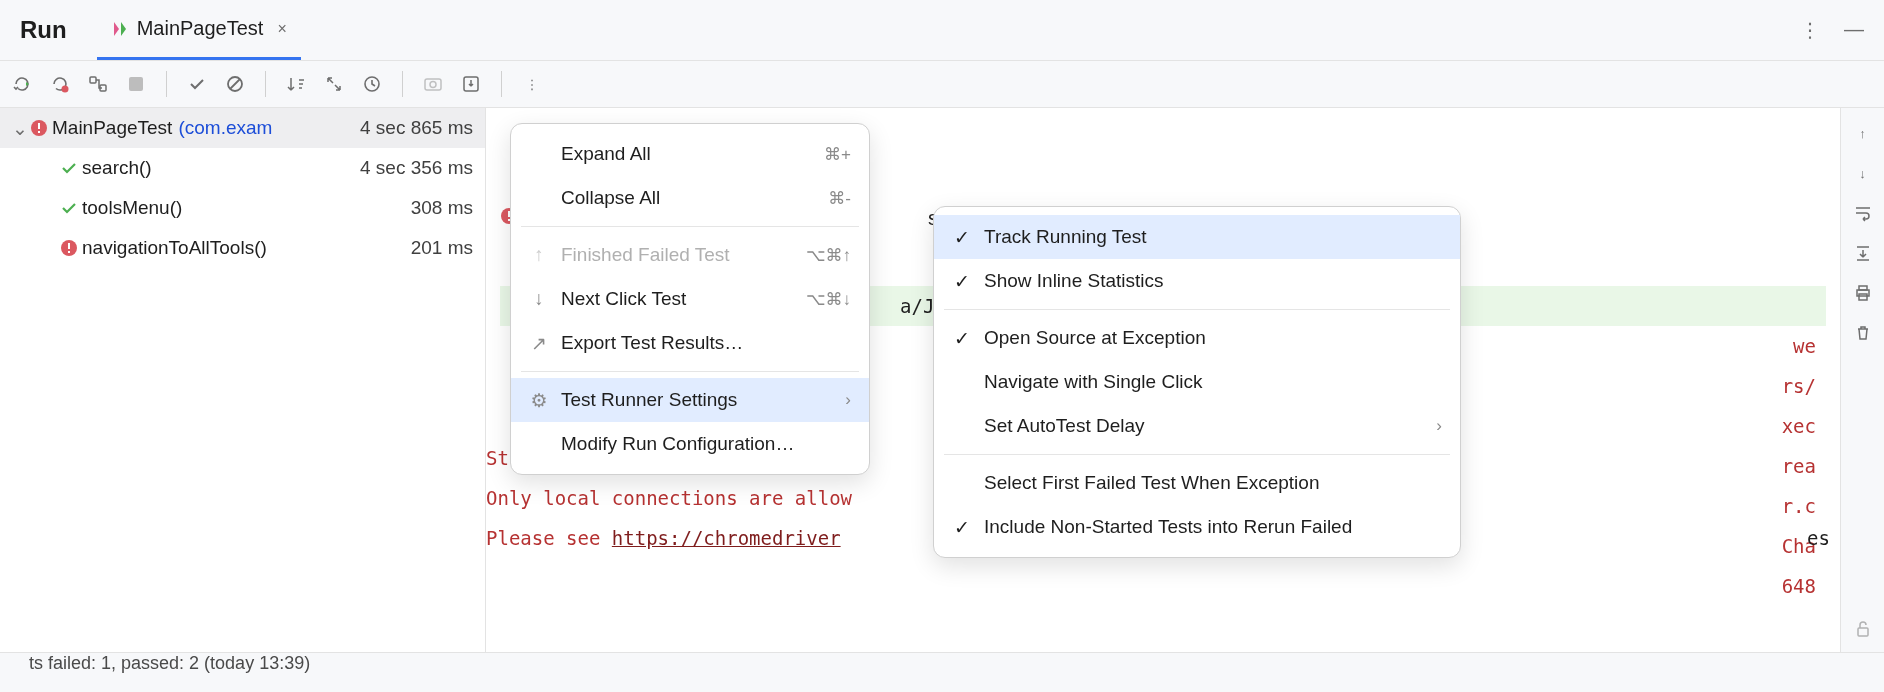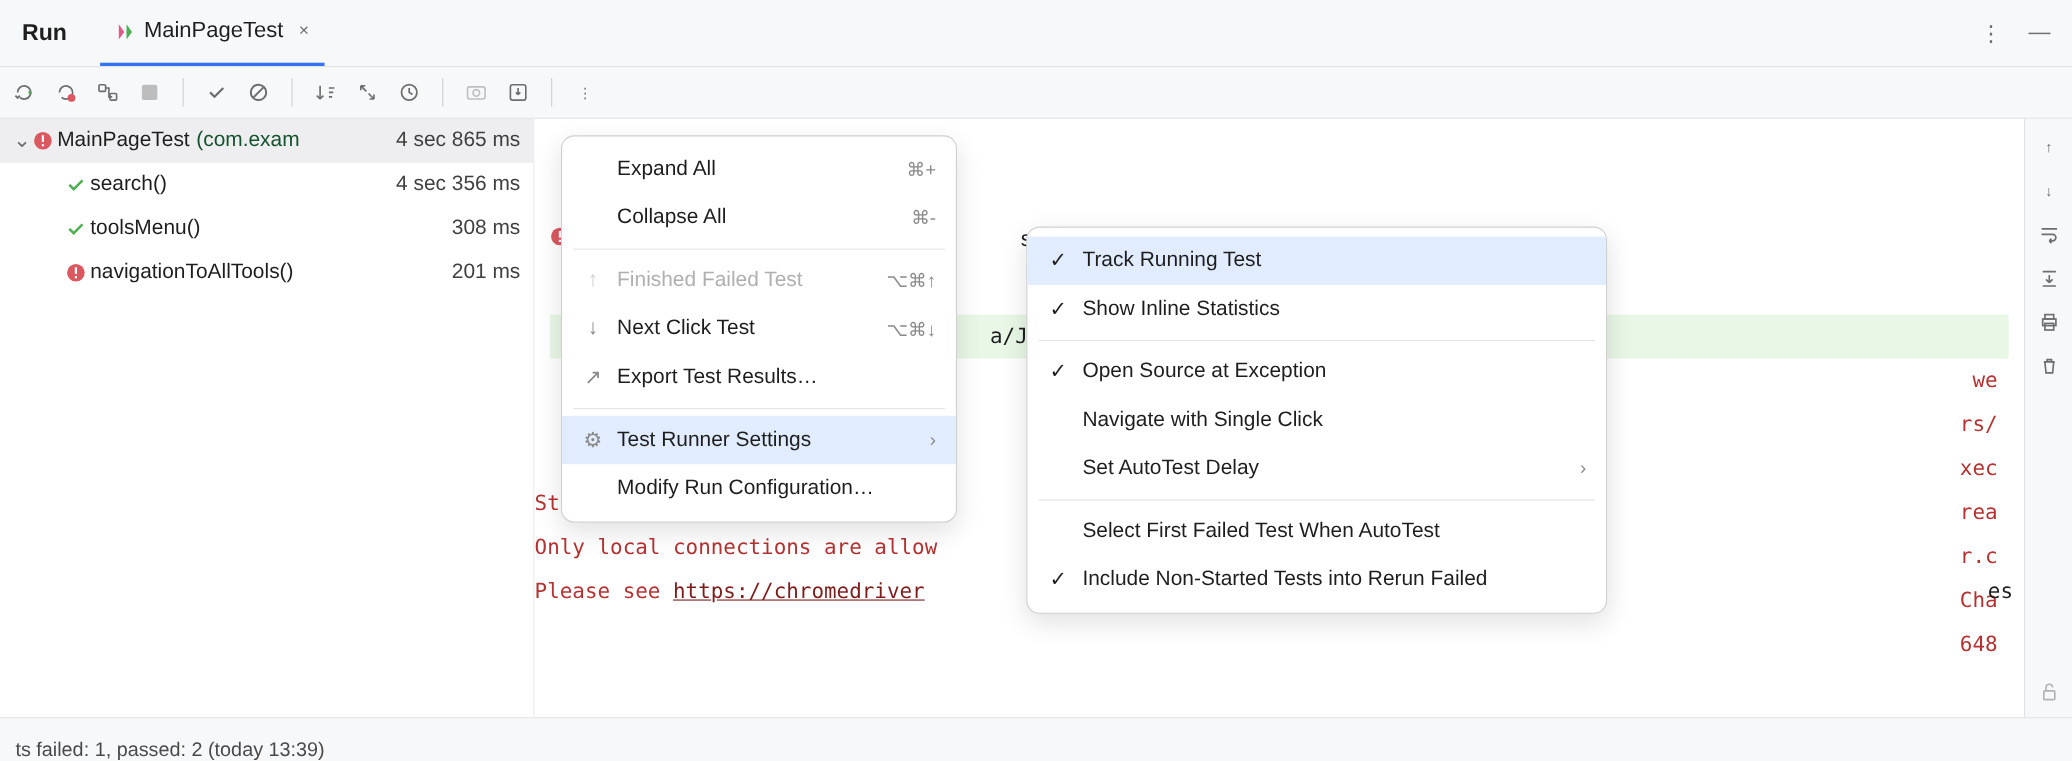--- a/index.html
+++ b/index.html
@@ -18,7 +18,7 @@
   height: 60px; padding: 0 20px;
   background: #f7f8fa;
 }
-.run-label { font-weight: 700; font-size: 21px; margin-right: 30px; }
+.run-label { font-weight: 700; font-size: 24px; margin-right: 30px; }
 .tab {
   display: flex; align-items: center; gap: 8px;
   padding: 0 14px; height: 60px;

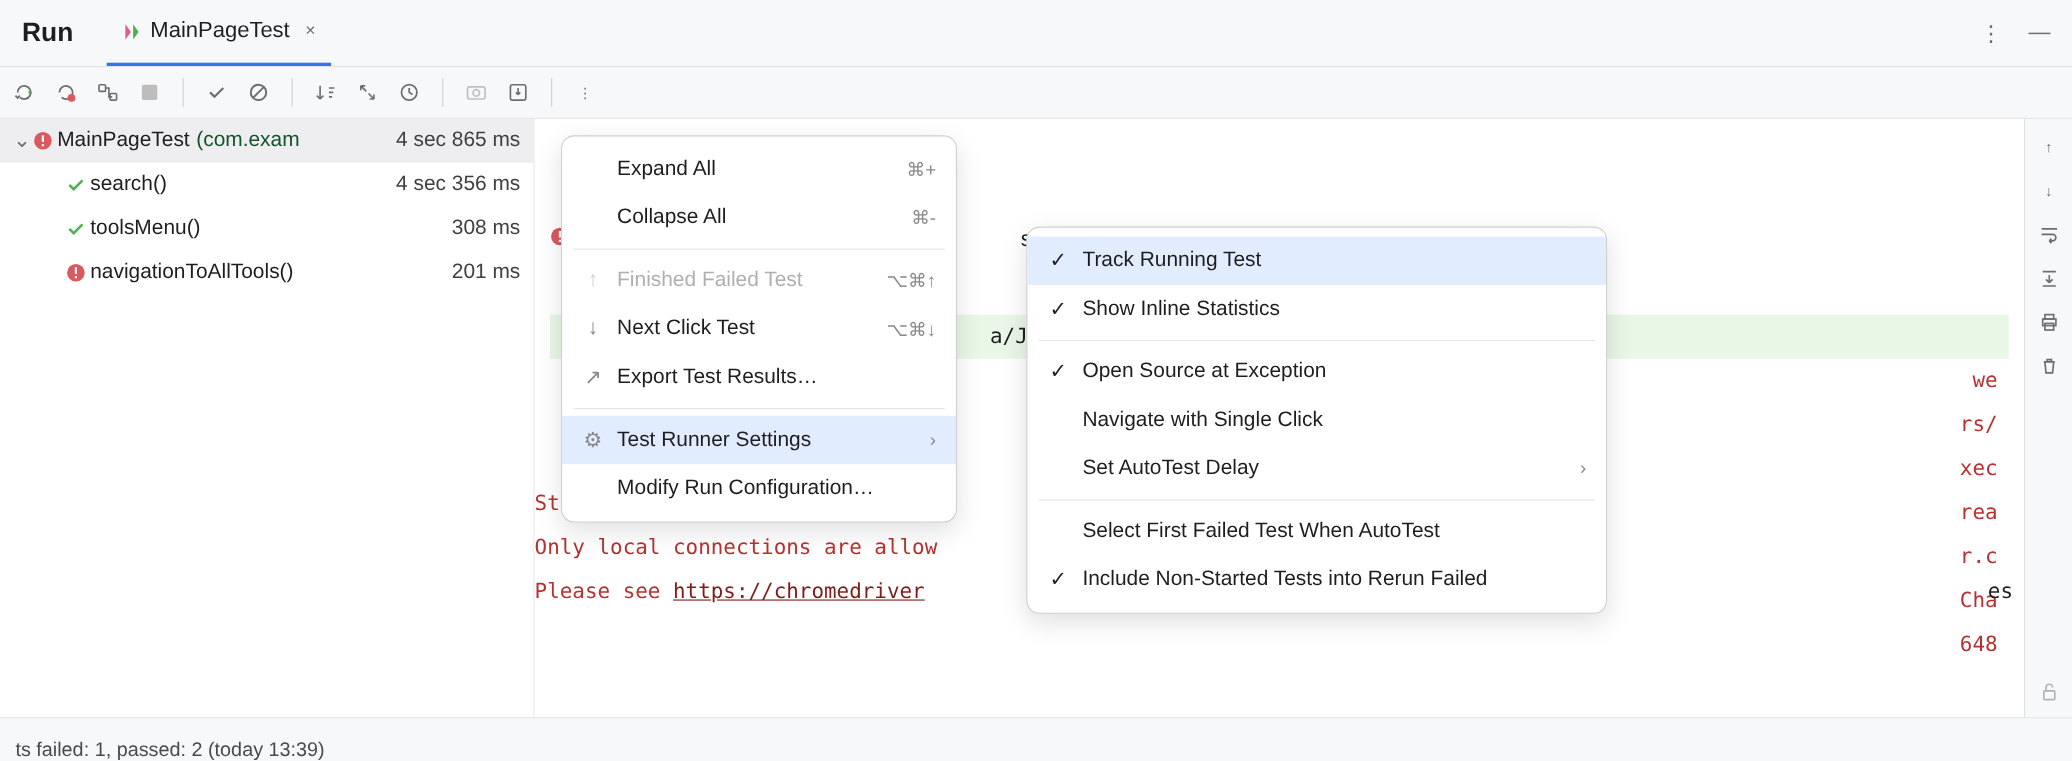--- a/index.html
+++ b/index.html
@@ -43,7 +43,7 @@
 .tree-row .caret { width:18px; color:#6e6e6e; }
 .tree-row .status { width:22px; display:flex; align-items:center; }
 .tree-row .name { flex:0 0 auto; }
-.tree-row .pkg { color:#14532d; margin-left:6px; flex:1; overflow:hidden; white-space:nowrap; }
+.tree-row .pkg { color:#1d4ed8; margin-left:6px; flex:1; overflow:hidden; white-space:nowrap; }
 .tree-row .time { color:#404040; margin-left:auto; }
 .tree-row.child { padding-left:60px; }
 .console {

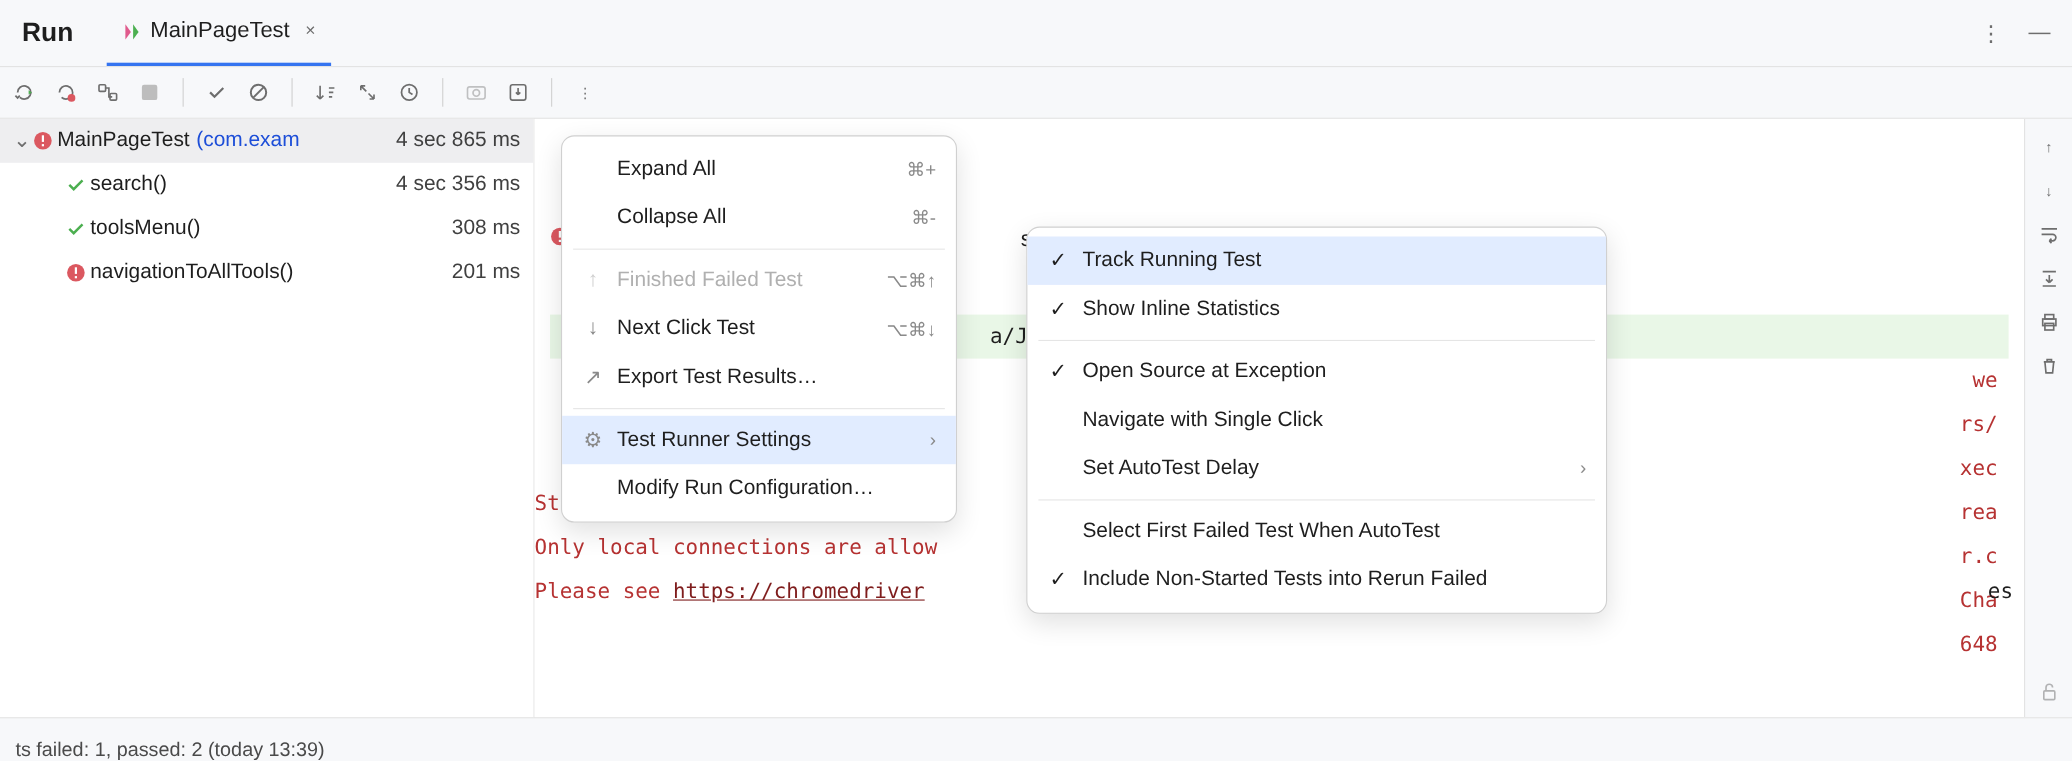--- a/index.html
+++ b/index.html
@@ -338,7 +338,7 @@
   <hr>
   <div class="item">
       <span class="chk"></span>
-      <span class="lbl">Select First Failed Test When AutoTest</span>
+      <span class="lbl">Select First Failed Test When Exception</span>
     </div>
   <div class="item">
       <span class="chk">✓</span>

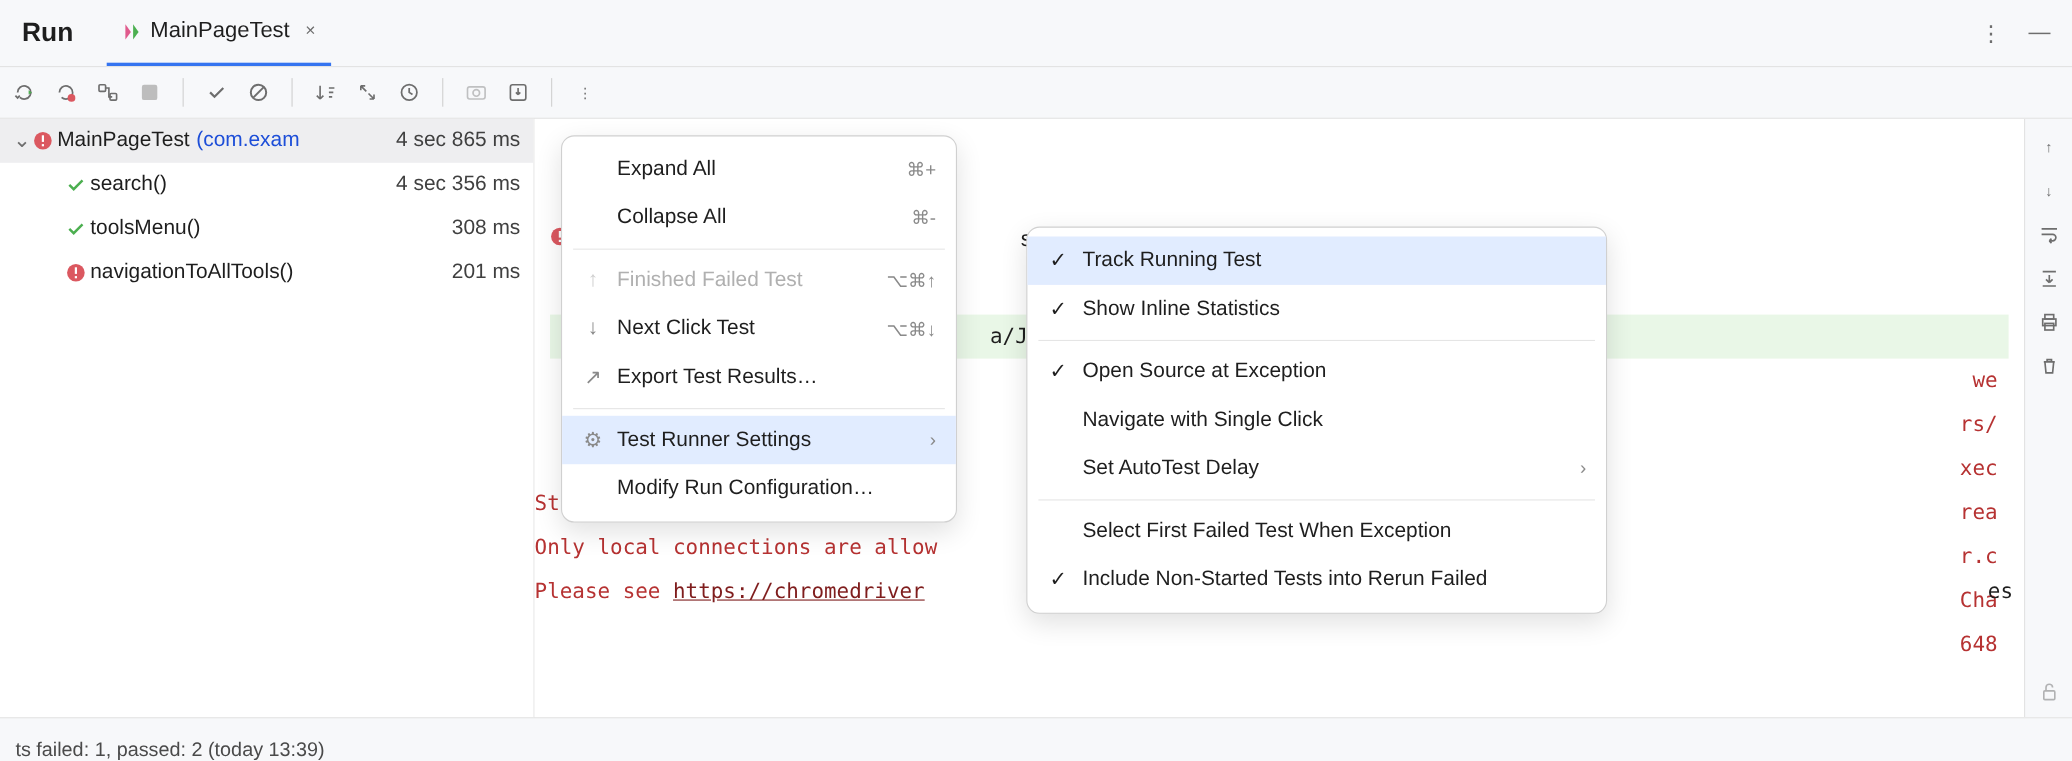--- a/index.html
+++ b/index.html
@@ -60,8 +60,8 @@
 .right-gutter .btn { width:22px; height:22px; display:flex; align-items:center; justify-content:center; }
 .statusbar {
   height:40px; border-top:1px solid #e3e3e3;
-  background:#f7f8fa; display:flex; align-items:flex-end;
-  padding:0 14px; font-size:18px; color:#4a4a4a;
+  background:#f7f8fa; display:flex; align-items:flex-start;
+  padding:0 29px; font-size:18px; color:#4a4a4a;
 }
 .popup {
   position:absolute; background:#fff; border:1px solid #d0d0d0;

